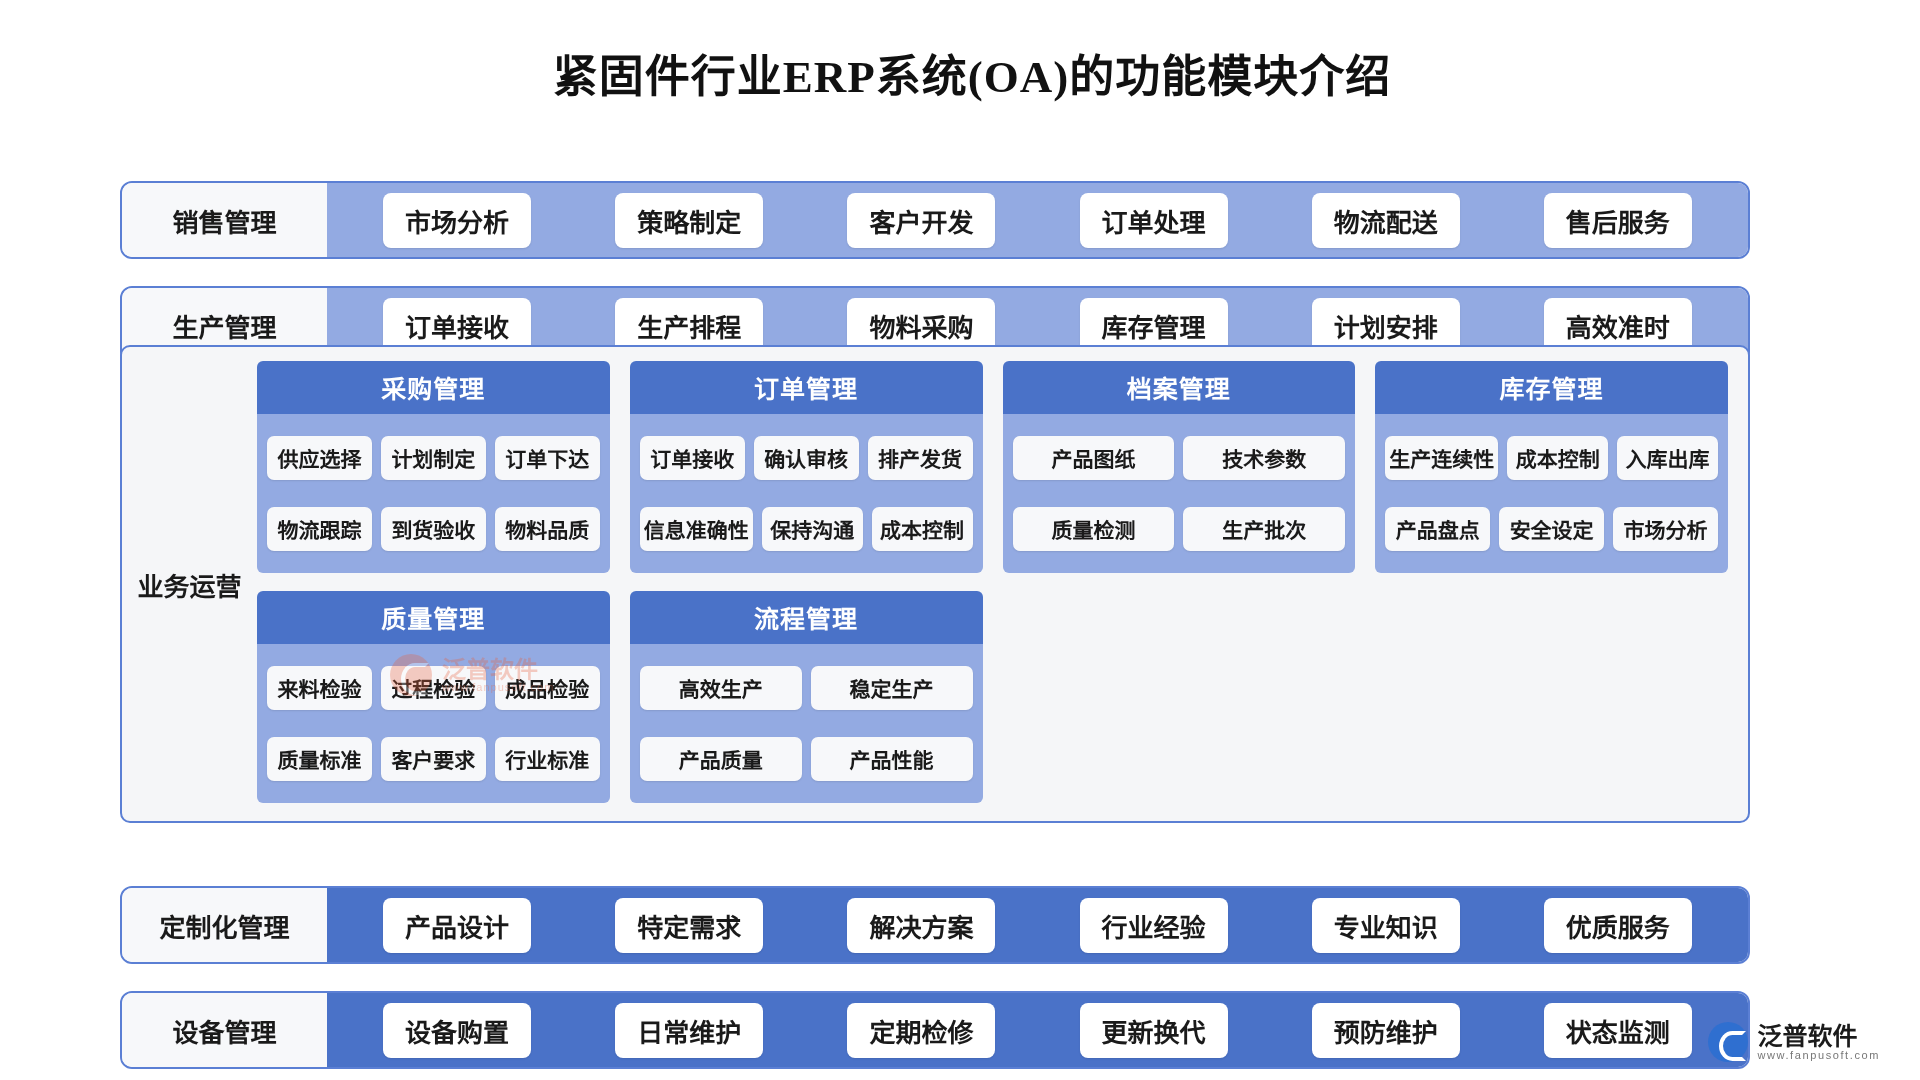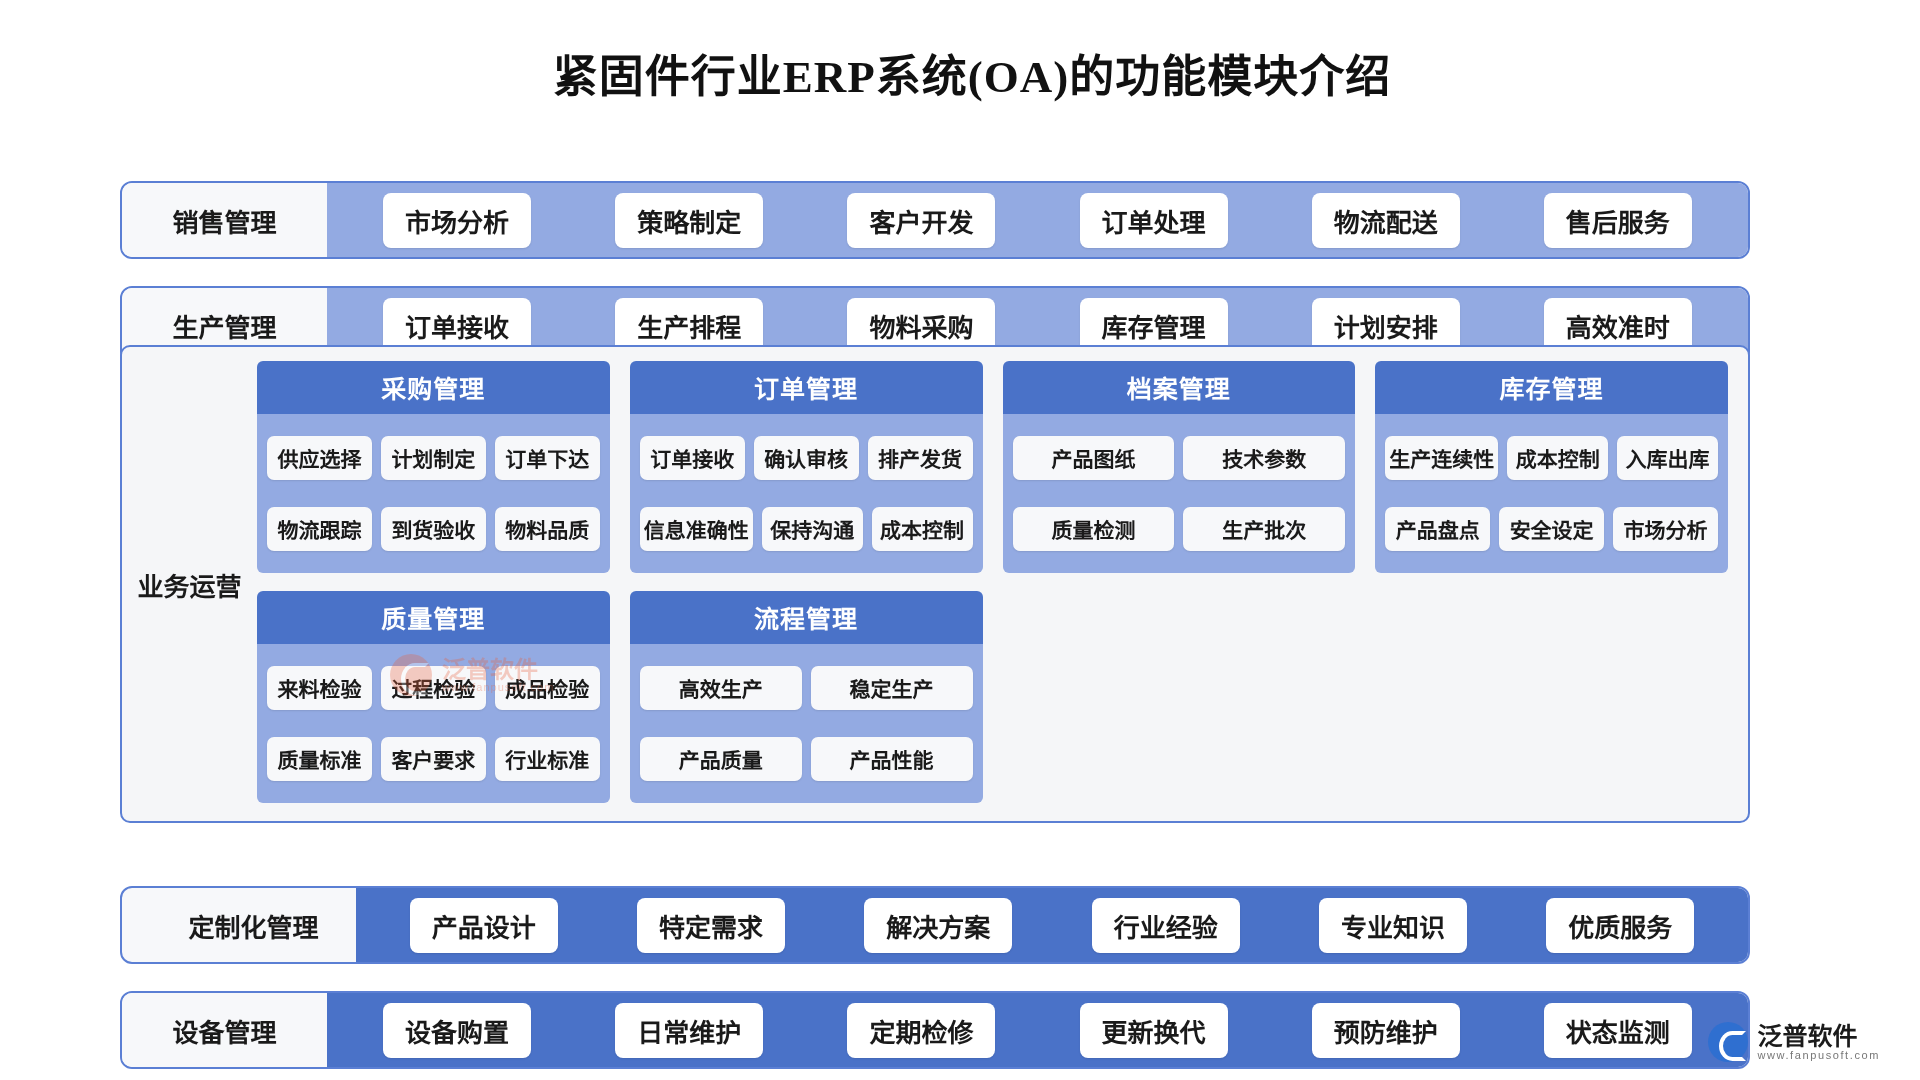--- a/index.html
+++ b/index.html
@@ -83,7 +83,7 @@
   
   #row-sales      { top: 140px;  height: 78px; }
   #row-production { top: 245px;  height: 78px; }
-  #row-custom     { top: 845px;  height: 78px; padding-left: 29px; }
+  #row-custom     { top: 845px;  height: 78px; }
   #row-equipment  { top: 950px;  height: 78px; }
 
   

